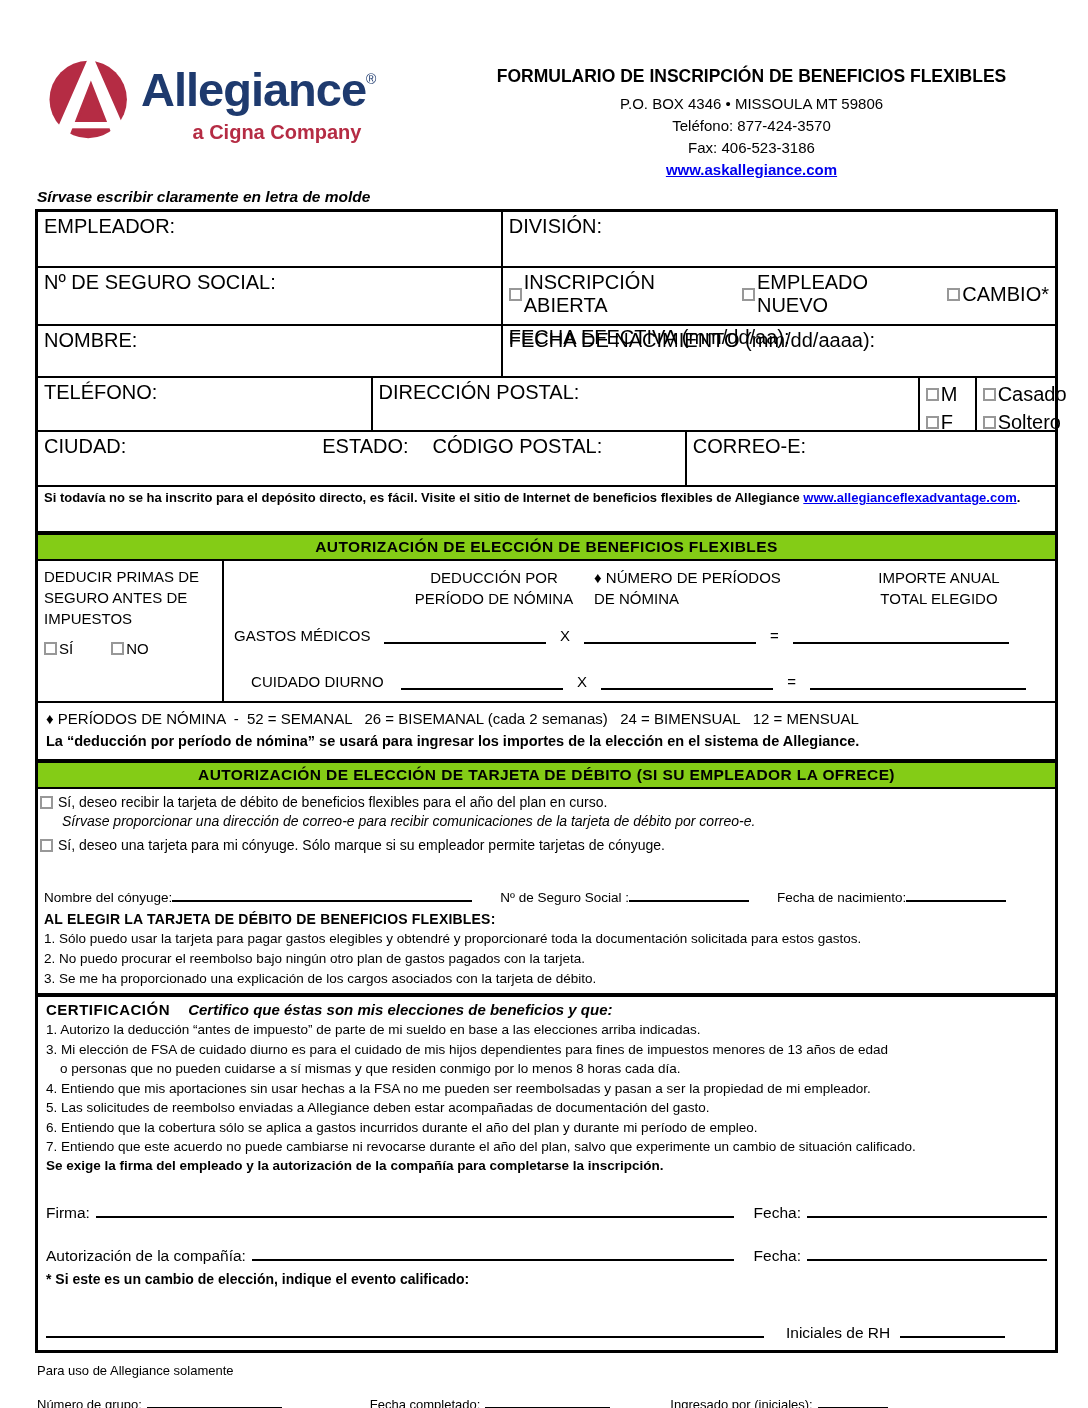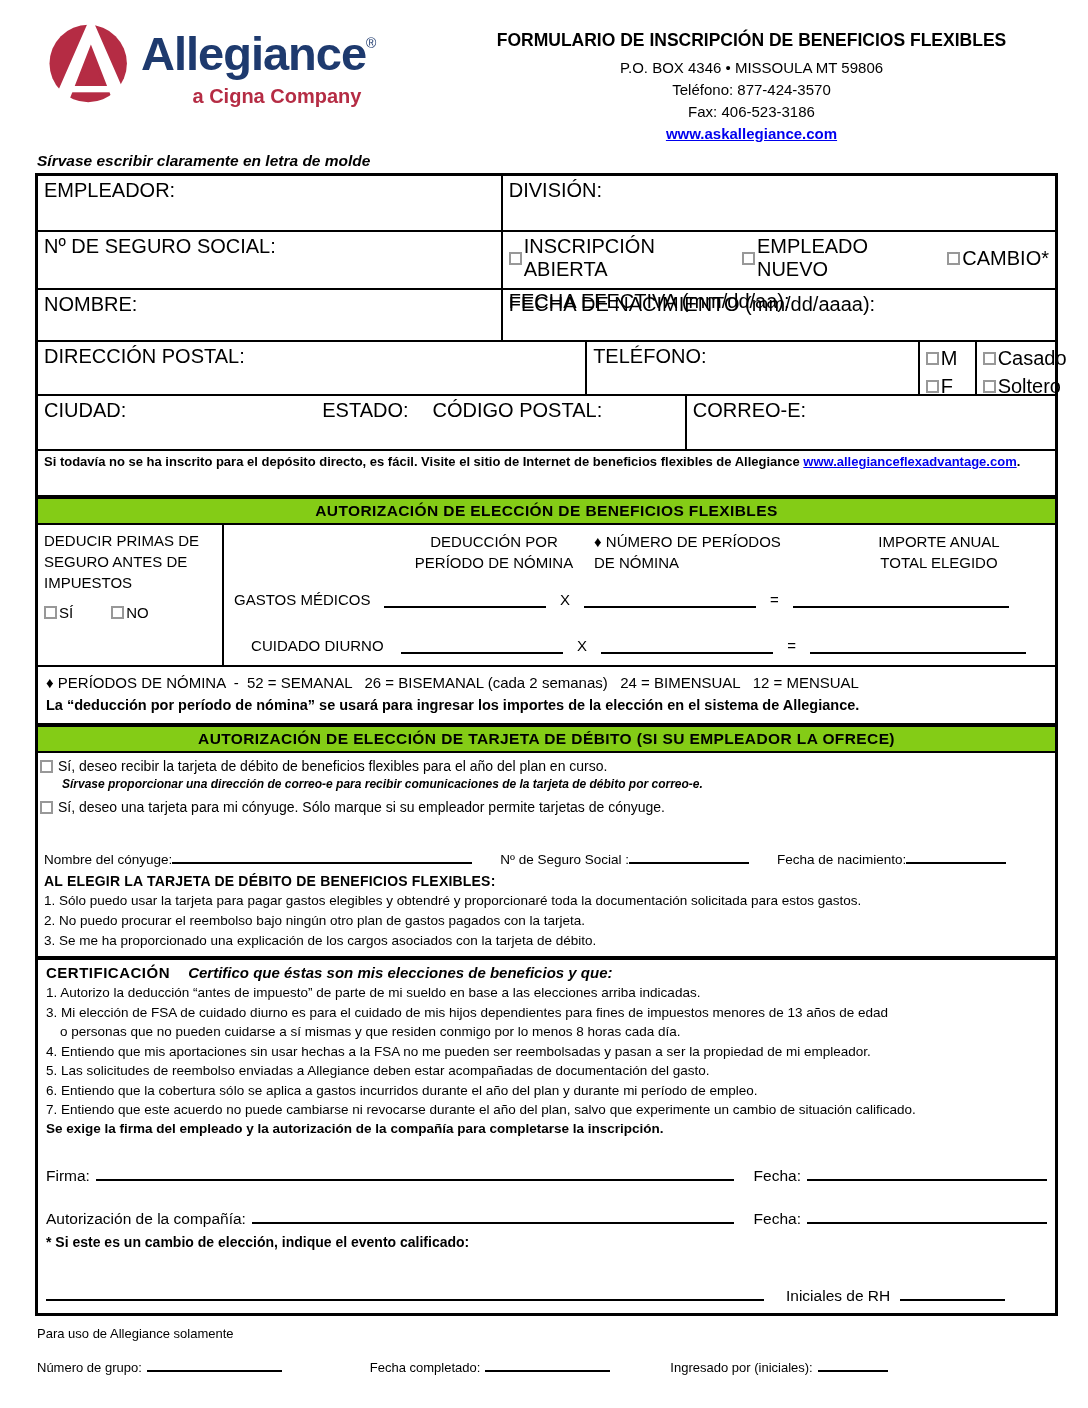--- a/index.html
+++ b/index.html
@@ -7,7 +7,7 @@
   .page { width: 1088px; height: 1408px; background: #fff; position: relative; overflow: hidden; }
 
   
-  .hdr { position: relative; height: 150px; }
+  .hdr { position: relative; height: 150px; margin-top: 36px; }
   .logo-block { position: absolute; left: 45px; top: 14px; display: flex; align-items: flex-start; }
   .logo-mark { width: 90px; height: 90px; }
   .logo-text { margin-left: 6px; }

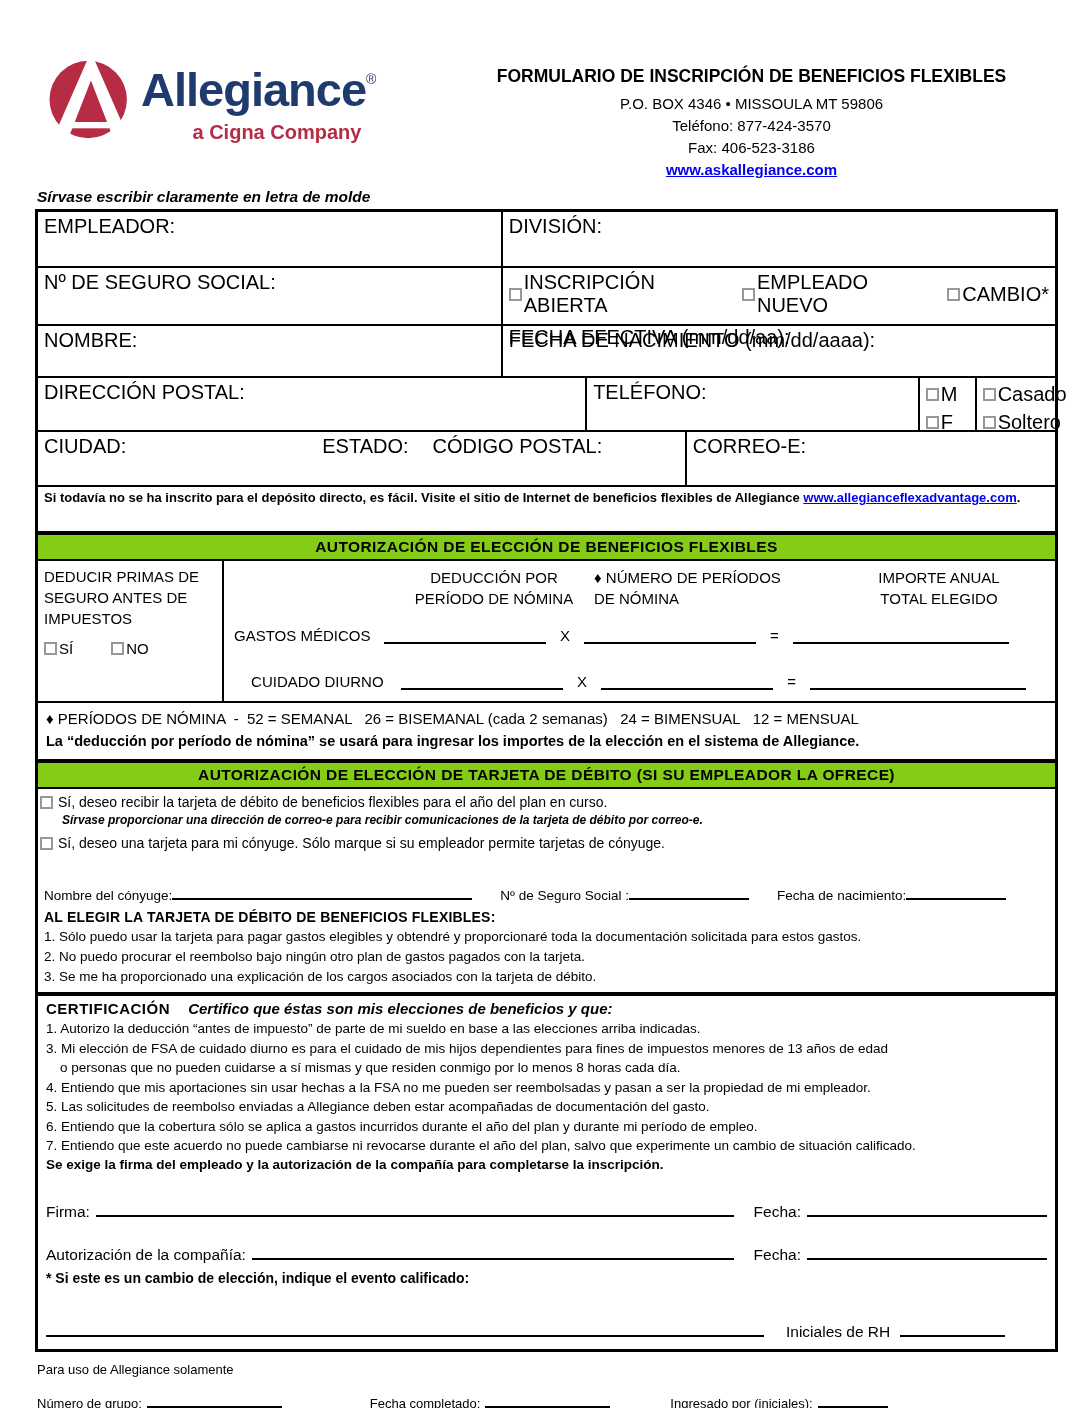--- a/index.html
+++ b/index.html
@@ -164,8 +164,8 @@
         <div class="cell w54"><span>FECHA DE NACIMIENTO (mm/dd/aaaa):</span></div>
       </div>
       <div class="trow r4">
+        <div class="cell c-tel"><span>TELÉFONO:</span></div>
         <div class="cell c-dir"><span>DIRECCIÓN POSTAL:</span></div>
-        <div class="cell c-tel"><span>TELÉFONO:</span></div>
         <div class="cell c-gen">
           <div class="stackcb">
             <span class="cbl">

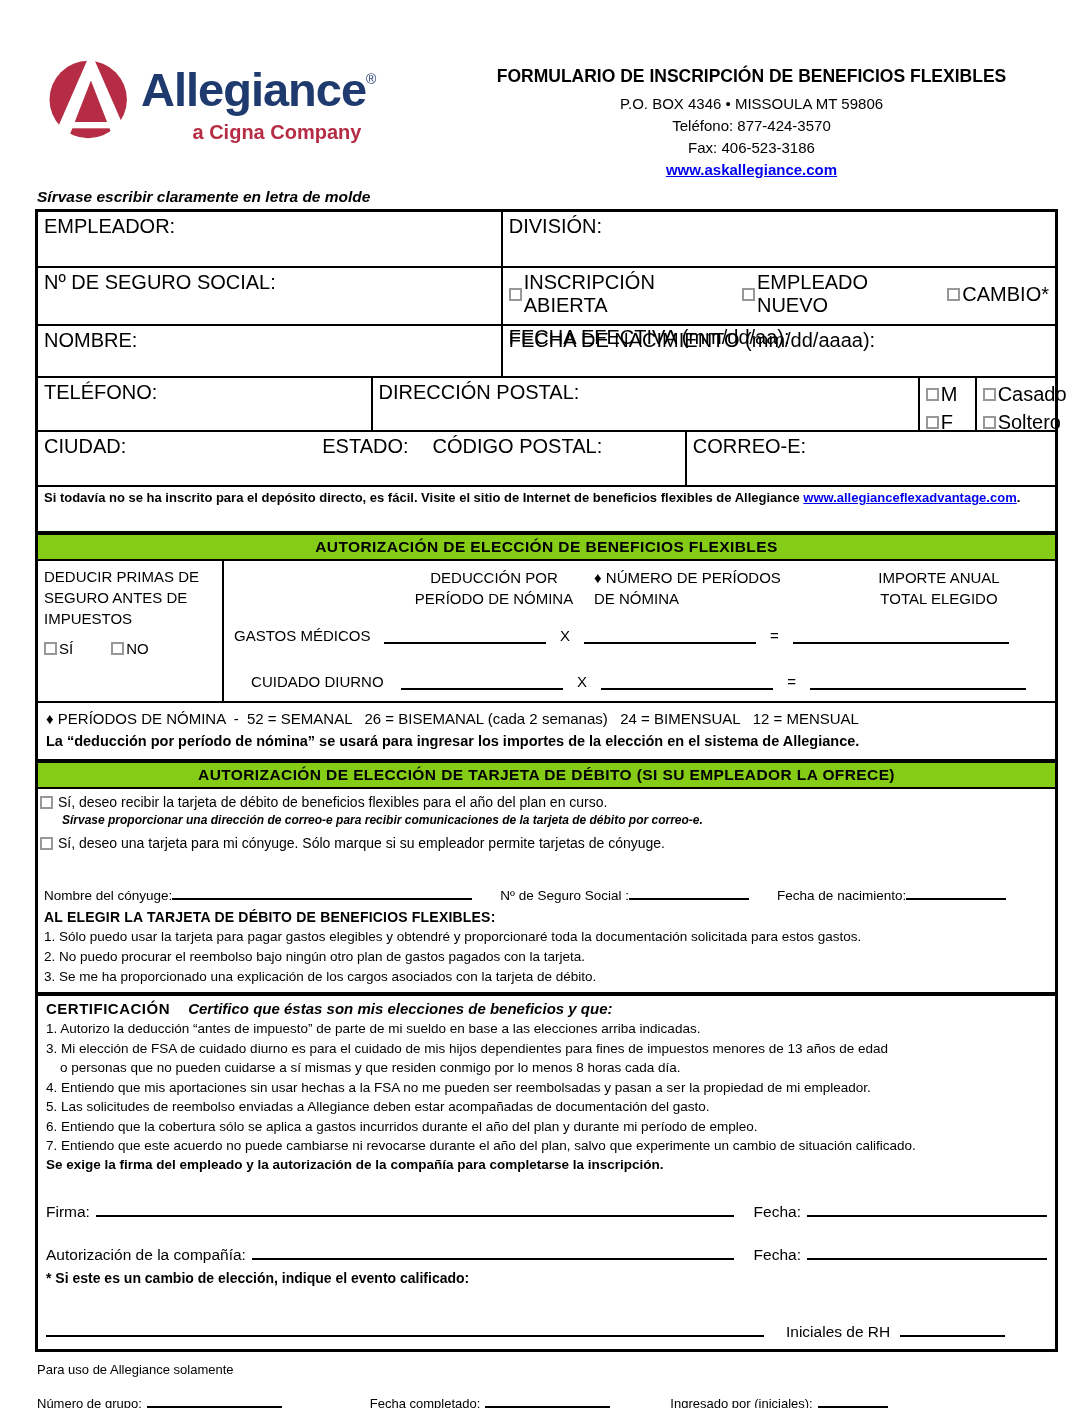--- a/index.html
+++ b/index.html
@@ -72,7 +72,7 @@
   .debit-body { padding: 2px 6px 4px 2px; font-size: 14px; min-height: 203px; }
   .dline { display: flex; align-items: flex-start; gap: 5px; margin-top: 3px; }
   .dline .cb { margin-top: 2px; }
-  .dnote { font-weight: 700; font-style: italic; font-size: 12px; margin: 3px 0 8px 22px; }
+  .dnote { font-weight: 400; font-style: italic; font-size: 14px; margin: 3px 0 8px 22px; }
   .spouse { display: flex; align-items: baseline; margin: 34px 4px 6px 4px; font-size: 13.5px; }
   .spouse .b1 { width: 300px; } .spouse .b2 { width: 120px; } .spouse .b3 { width: 100px; }
   .spouse .gap { width: 28px; }

